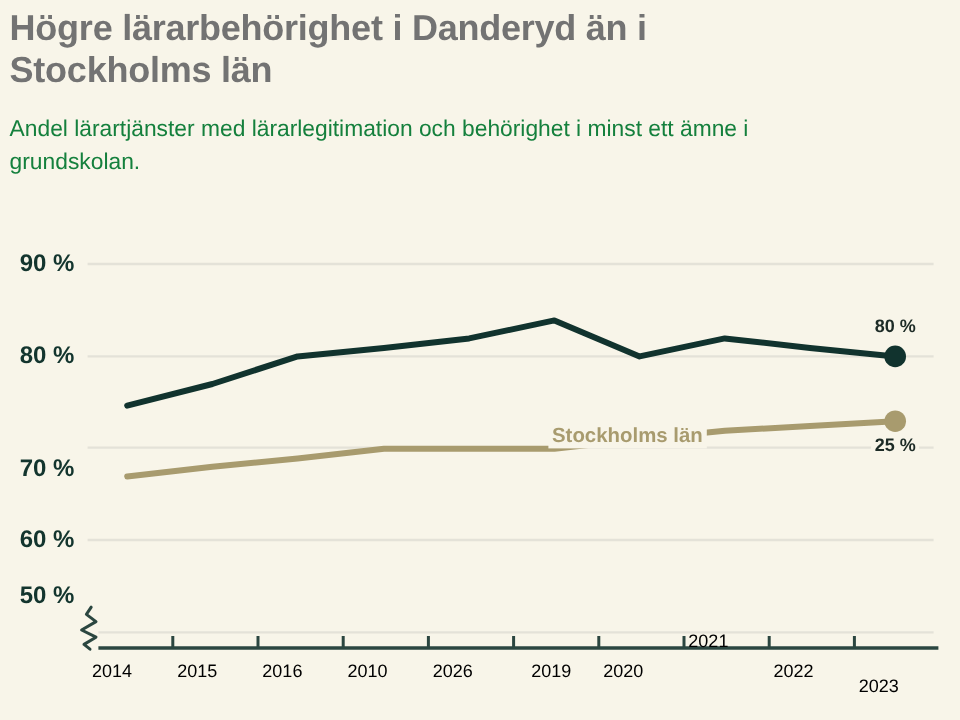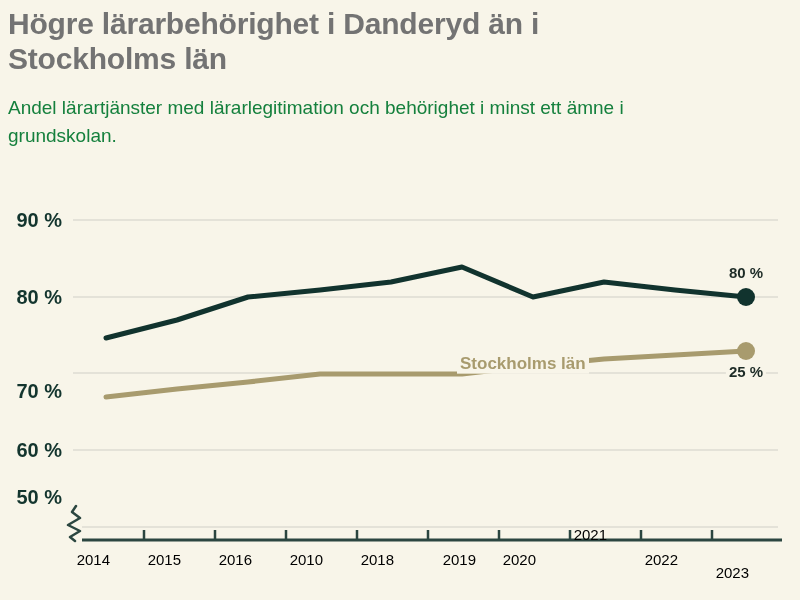--- a/index.html
+++ b/index.html
@@ -150,7 +150,7 @@
     <div class="xlabel" style="left:121px; top:551px;">2015</div>
     <div class="xlabel" style="left:192px; top:551px;">2016</div>
     <div class="xlabel" style="left:263px; top:551px;">2010</div>
-    <div class="xlabel" style="left:334px; top:551px;">2018</div>
+    <div class="xlabel" style="left:334px; top:551px;">2026</div>
     <div class="xlabel" style="left:416px; top:551px;">2019</div>
     <div class="xlabel" style="left:476px; top:551px;">2020</div>
     <div class="xlabel" style="left:547px; top:526px;">2021</div>

